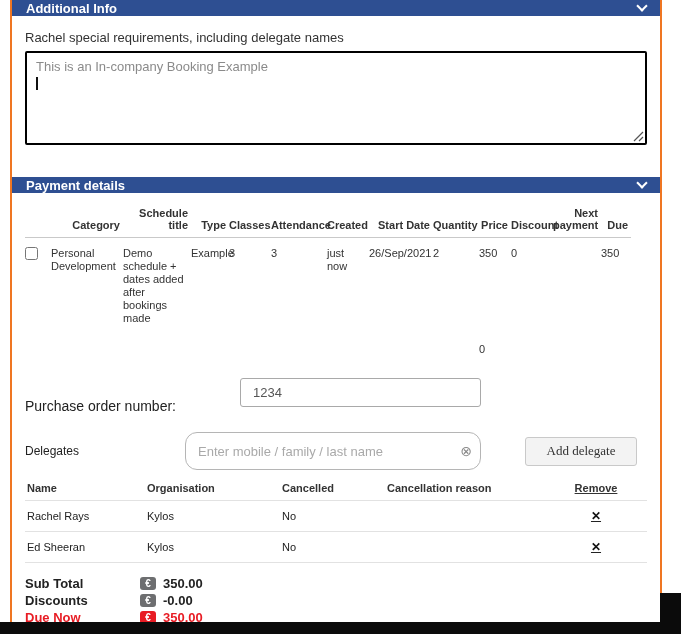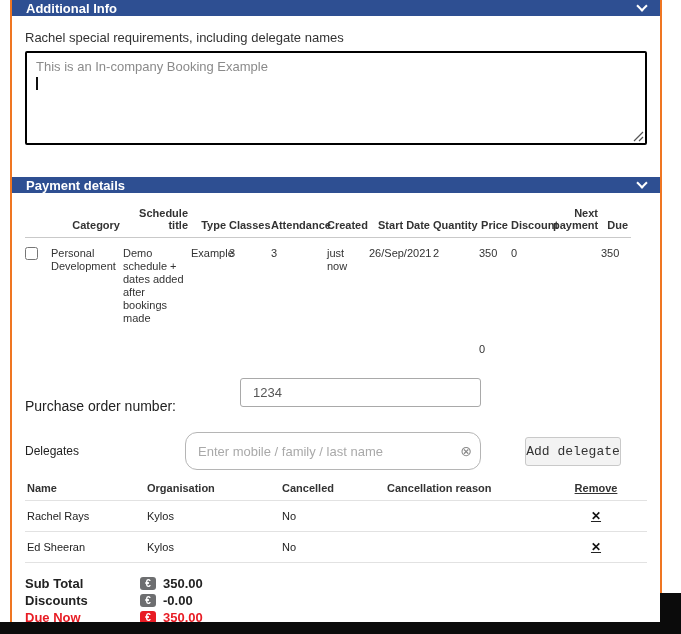--- a/index.html
+++ b/index.html
@@ -61,9 +61,9 @@
     font-size:14px; color:#8a8a8a; cursor:pointer; line-height:1;
   }
   .add-delegate-btn {
-    margin-left:44px; width:96px; height:29px;
+    margin-left:44px; width:112px; height:29px;
     background:#f3f3f3; border:1px solid #c9c9c9; border-radius:3px;
-    font-family:Liberation Mono, monospace; font-size:13px; color:#333; cursor:pointer;
+    font-family:Liberation Serif, serif; font-size:13px; color:#333; cursor:pointer;
   }
 
   .del-table { width:622px; margin-top:6px; font-size:11px; table-layout:fixed; }

